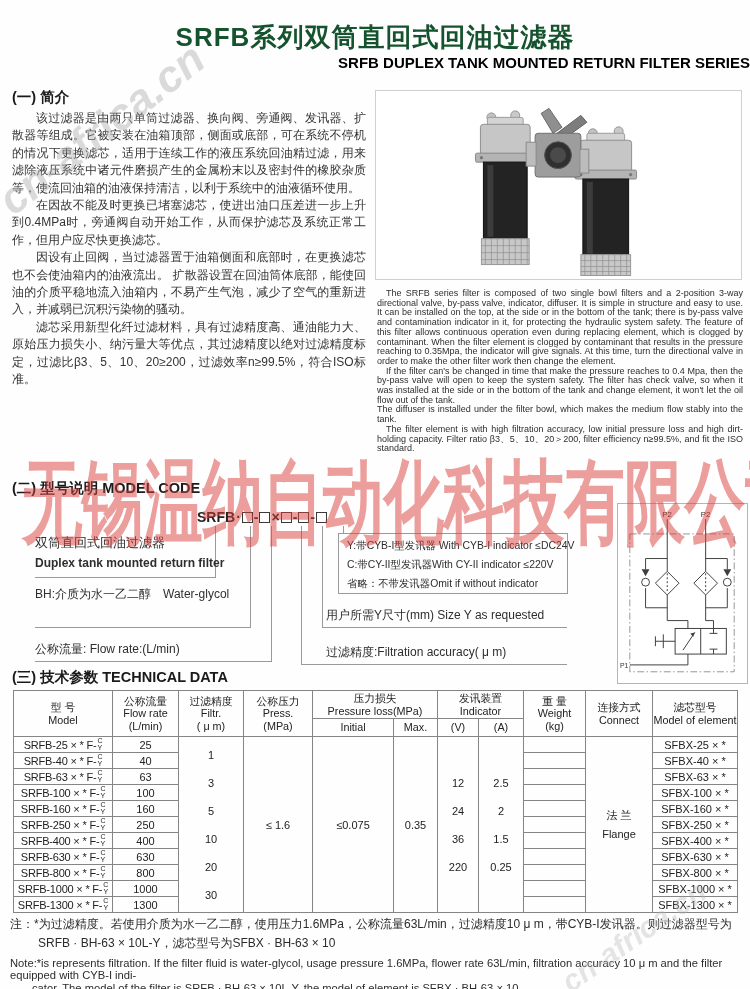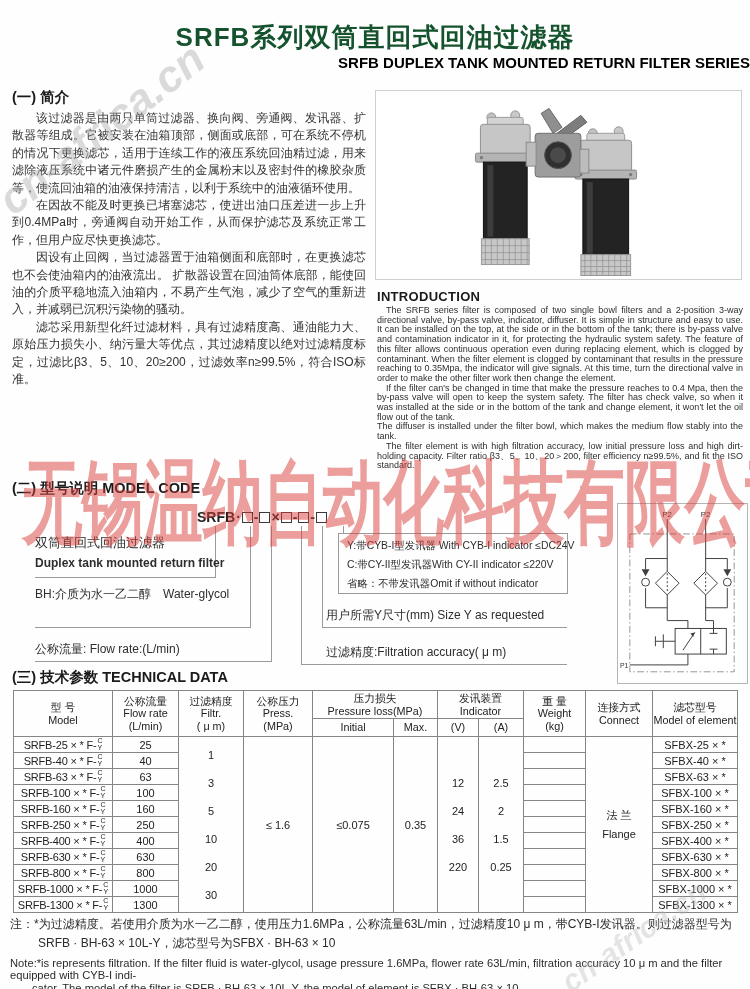--- a/index.html
+++ b/index.html
@@ -137,7 +137,6 @@
   </div>
 
   <section class="intro-en">
-    <div class="sec-h">INTRODUCTION</div>
     <p>The SRFB series filter is composed of two single bowl filters and a 2-position 3-way directional valve, by-pass valve, indicator, diffuser. It is simple in structure and easy to use. It can be installed on the top, at the side or in the bottom of the tank; there is by-pass valve and contamination indicator in it, for protecting the hydraulic system safety. The feature of this filter allows continuous operation even during replacing element, which is clogged by contaminant. When the filter element is clogged by contaminant that results in the pressure reaching to 0.35Mpa, the indicator will give signals. At this time, turn the directional valve in order to make the other filter work then change the element.</p>
     <p>If the filter can's be changed in time that make the pressure reaches to 0.4 Mpa, then the by-pass valve will open to keep the system safety. The filter has check valve, so when it was installed at the side or in the bottom of the tank and change element, it won't let the oil flow out of the tank.</p>
     <p class="noind">The diffuser is installed under the filter bowl, which makes the medium flow stably into the tank.</p>

